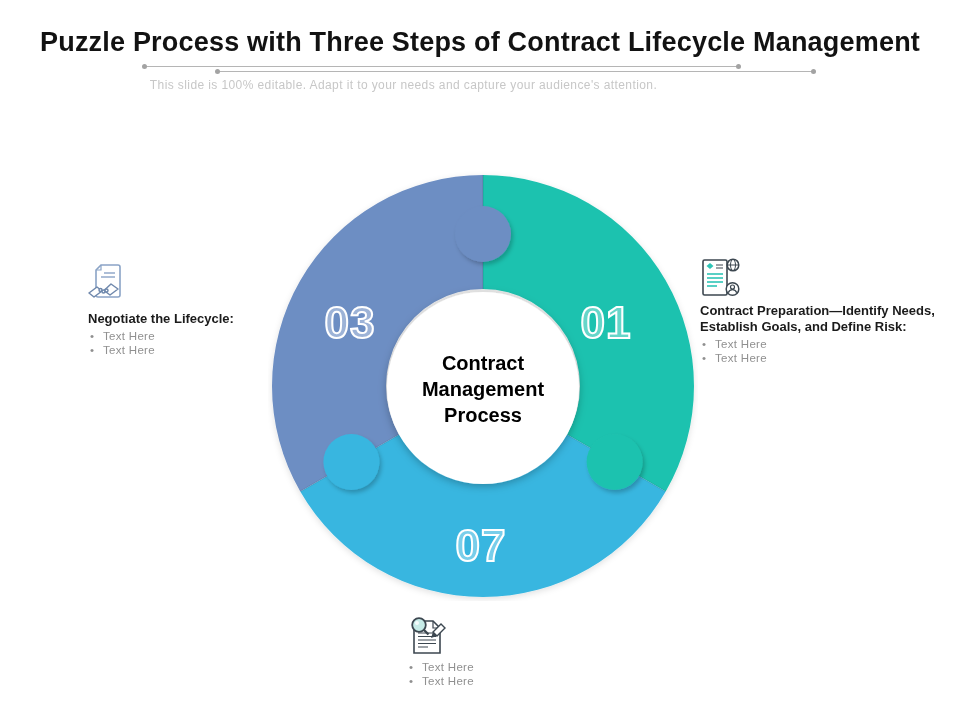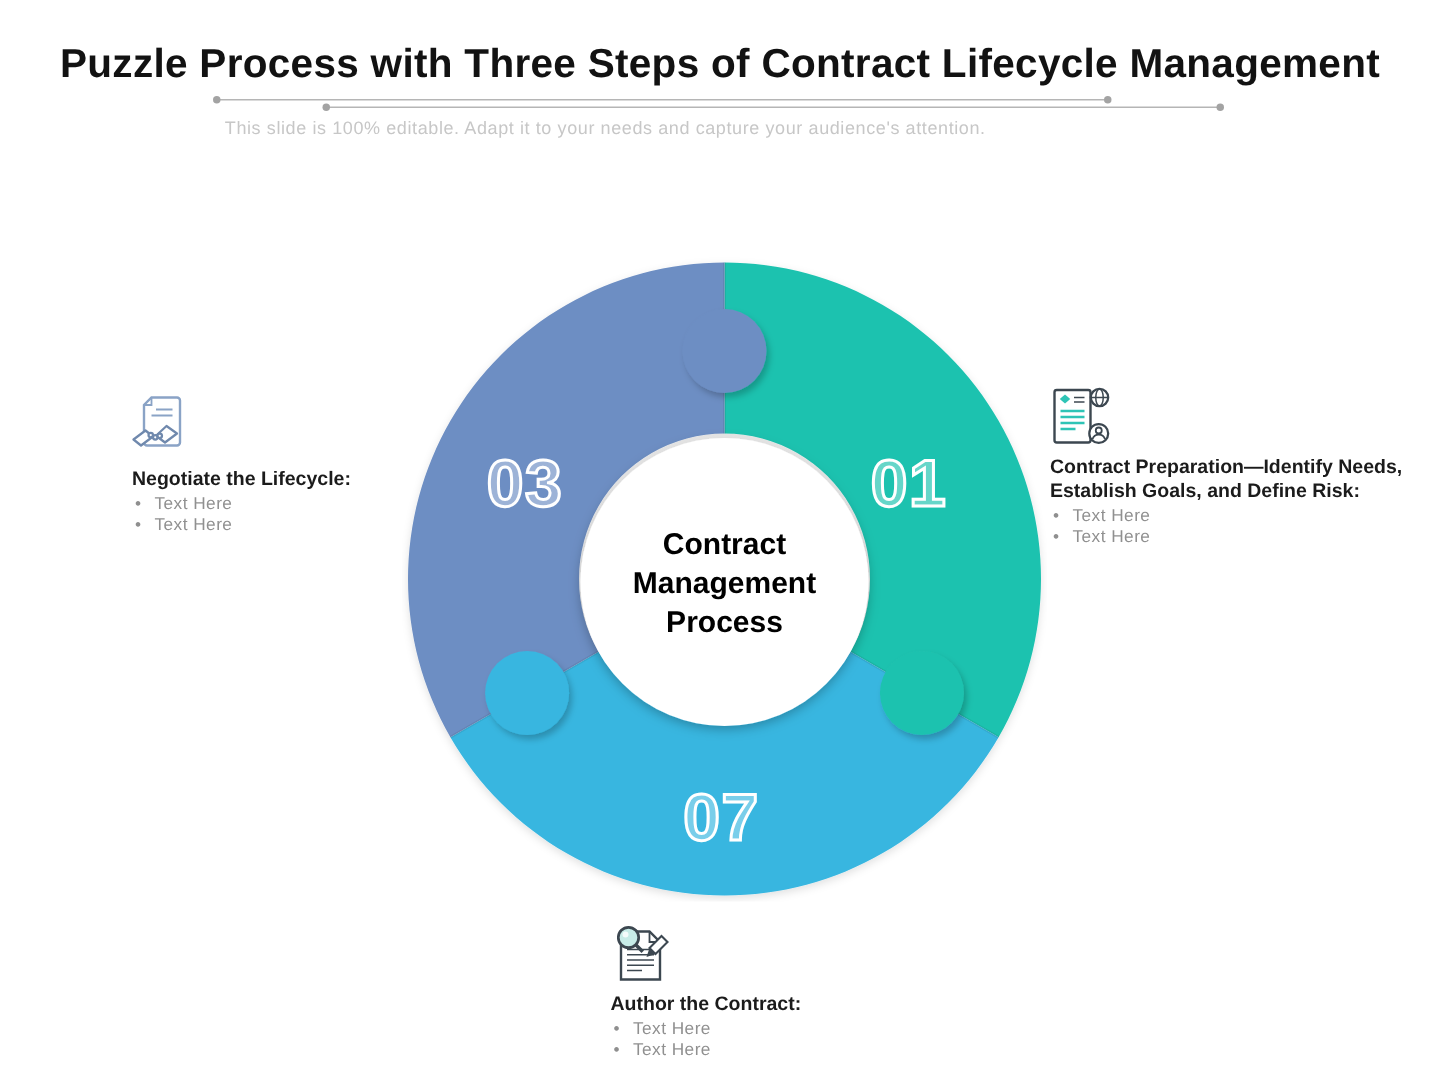--- a/index.html
+++ b/index.html
@@ -140,7 +140,6 @@
     <circle cx="9" cy="8" r="2" fill="#ffffff" opacity="0.8"></circle>
     <line x1="16" y1="15" x2="20.5" y2="19.5" stroke="#3c4750" stroke-width="2.4"></line>
   </svg>
-  <div class="step-title">Author the Contract:</div>
   <ul class="bullets">
     <li>Text Here</li>
     <li>Text Here</li>

